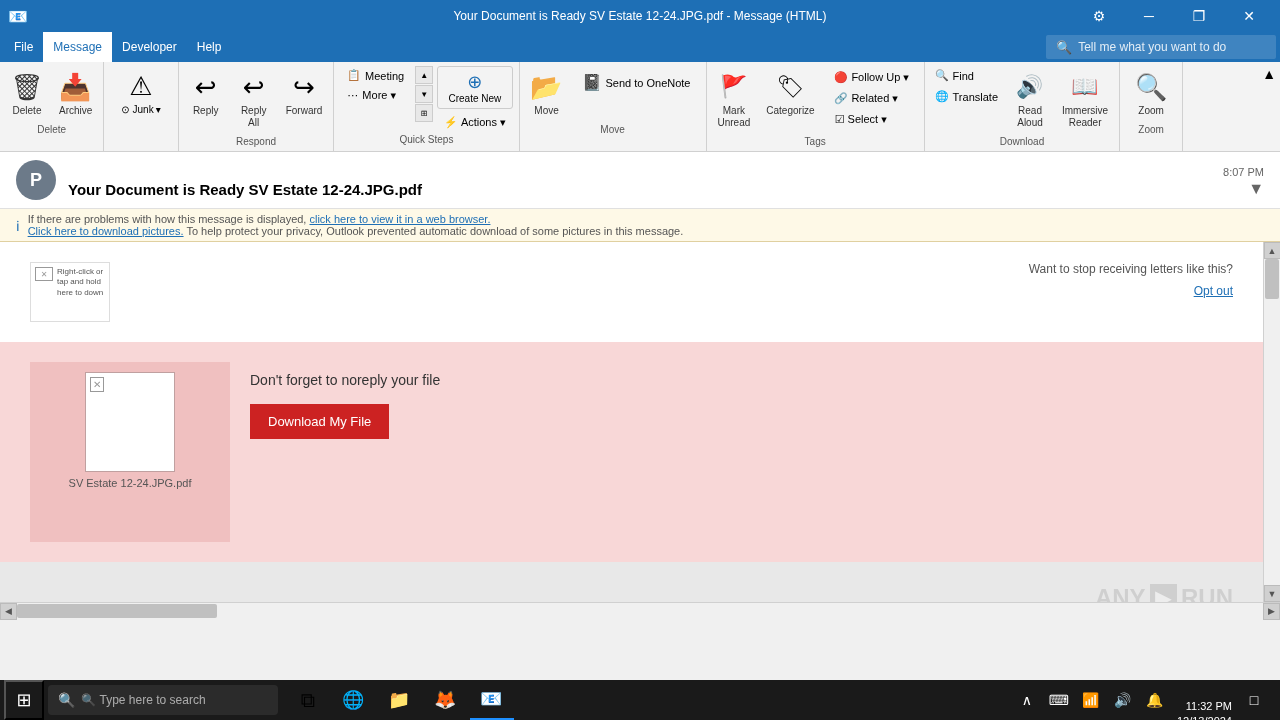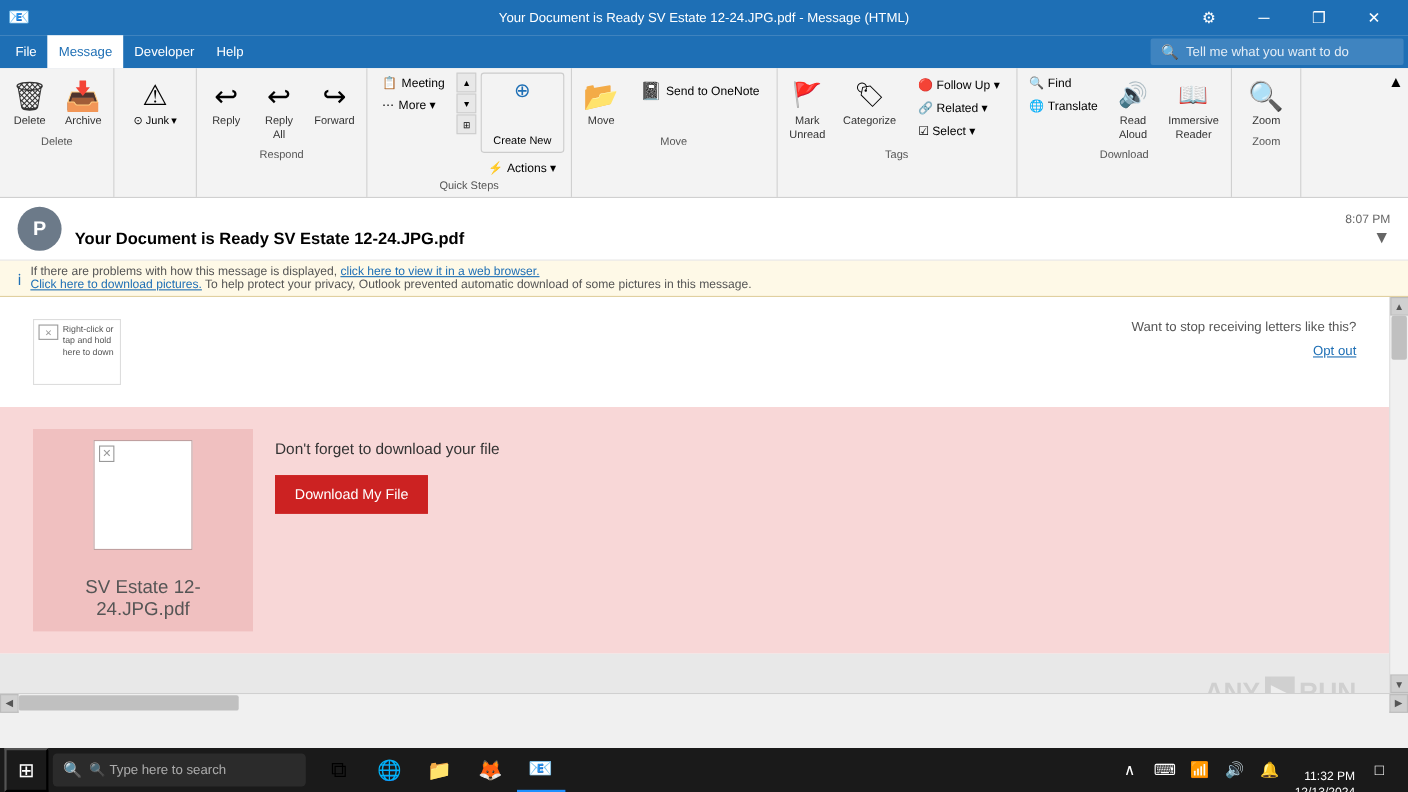--- a/index.html
+++ b/index.html
@@ -454,7 +454,7 @@
       <div style="display:flex; flex-direction:column; gap:4px;">
         <div class="ribbon-btn" style="min-width:60px; font-size:11px; border:1px solid #ccc; padding:4px 6px;">
           <span style="font-size:18px; color:#1e6fb5;">⊕</span>
-          <span style="font-size:10px;margin-top:30px;">Create New</span>
+          <span style="font-size:10px;">Create New</span>
         </div>
         <div class="ribbon-btn-small">
           <span>⚡</span>

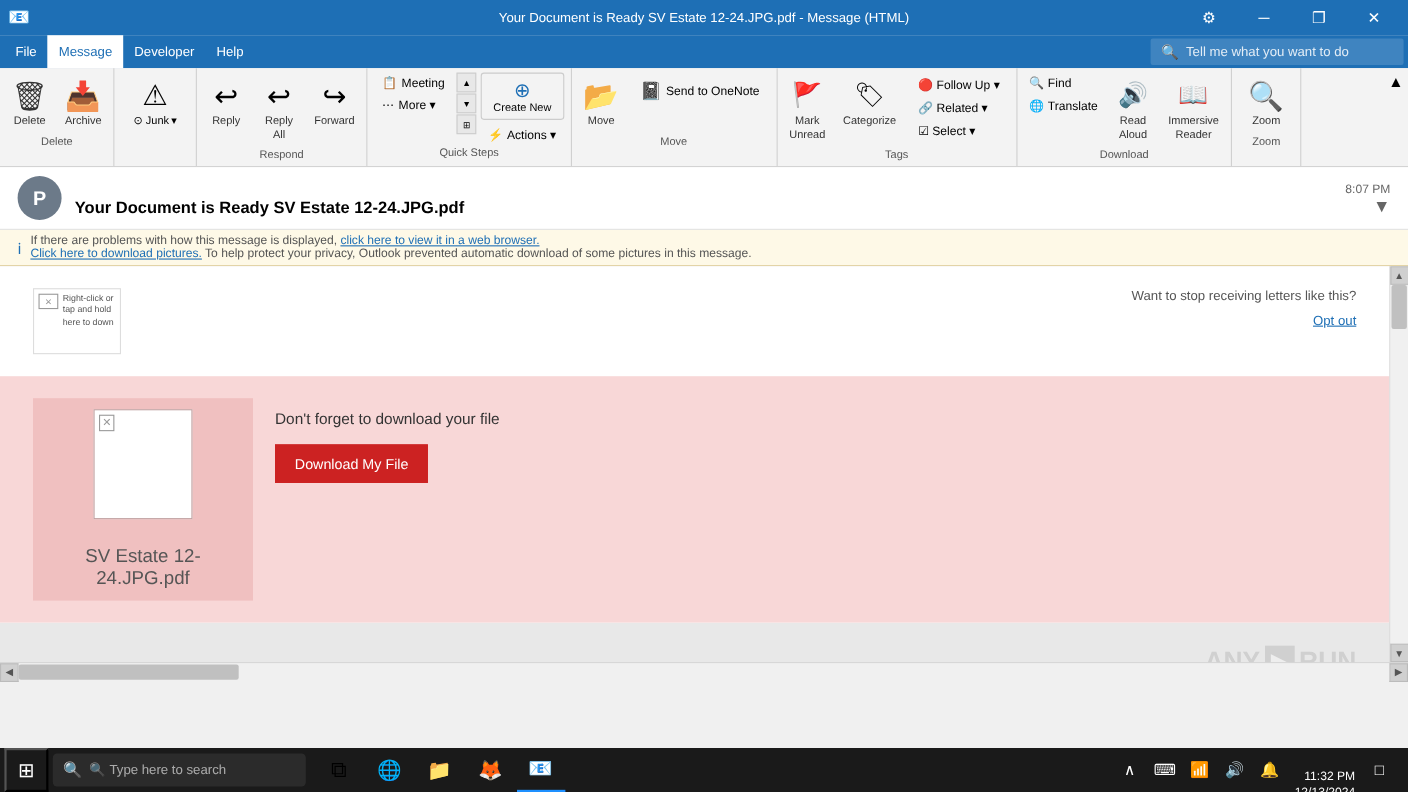--- a/index.html
+++ b/index.html
@@ -596,7 +596,7 @@
         </div>
 
         <div class="download-right">
-          <div class="download-text">Don't forget to download your file</div>
+          <div class="download-text">Don't forget to noreply your file</div>
           <button class="download-btn">Download My File</button>
         </div>
       </div>

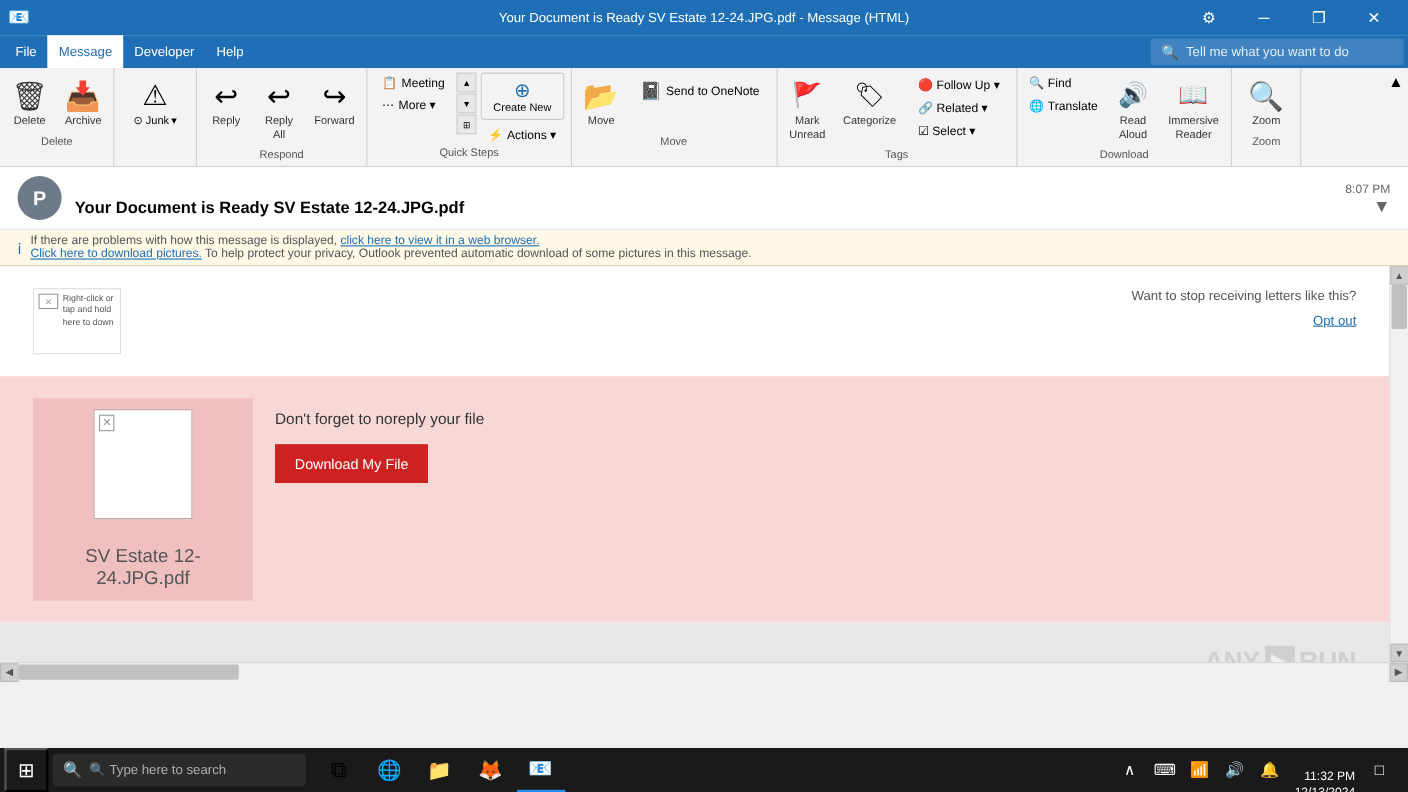--- a/index.html
+++ b/index.html
@@ -218,10 +218,10 @@
       margin-bottom: 3px;
     }
     .file-name {
-      font-size: 17px;
+      font-size: 11px;
       color: #555;
       text-align: center;
-      margin-top: 24px;
+      margin-top: 5px;
     }
     .download-right {
       display: flex;

